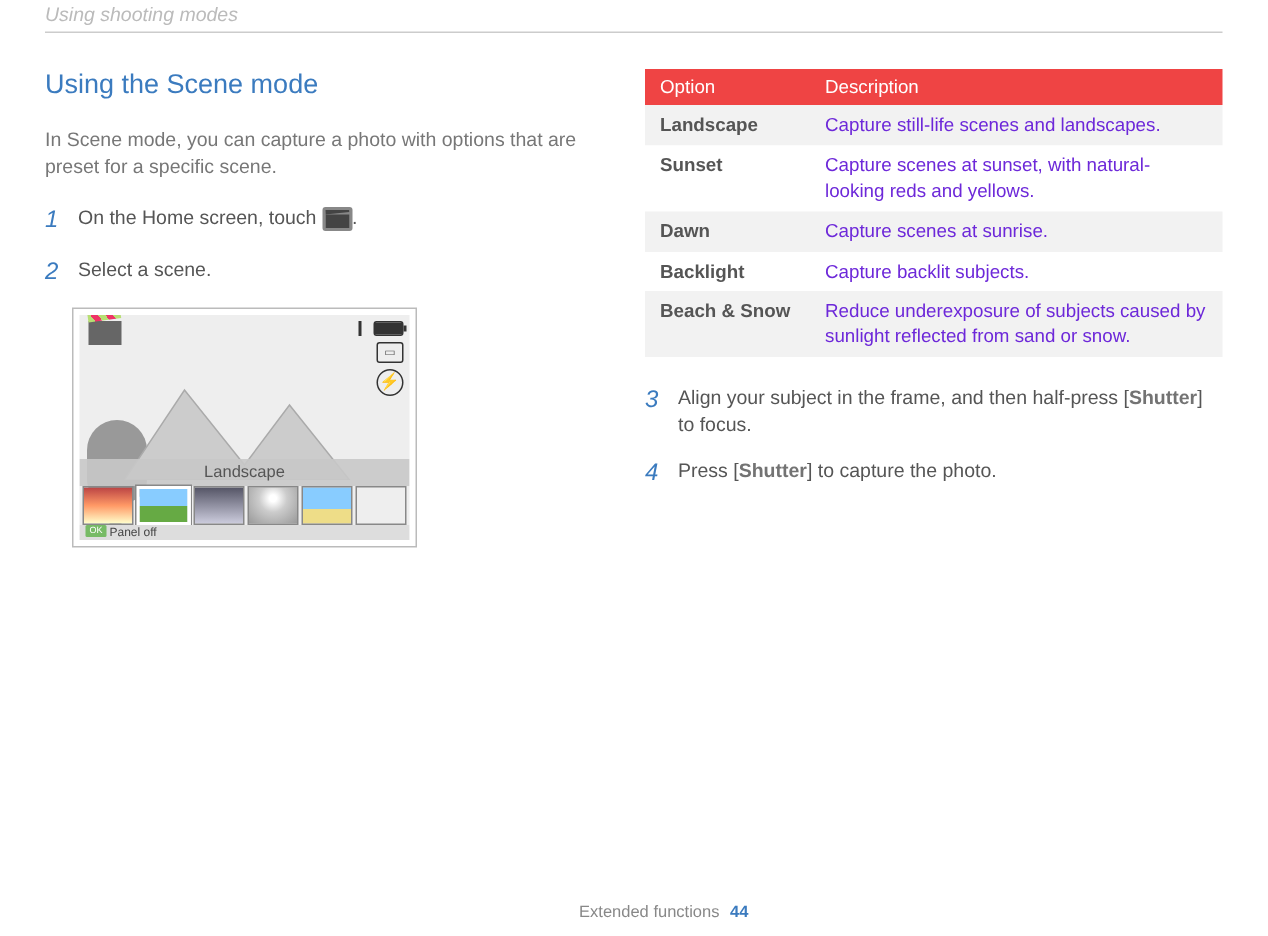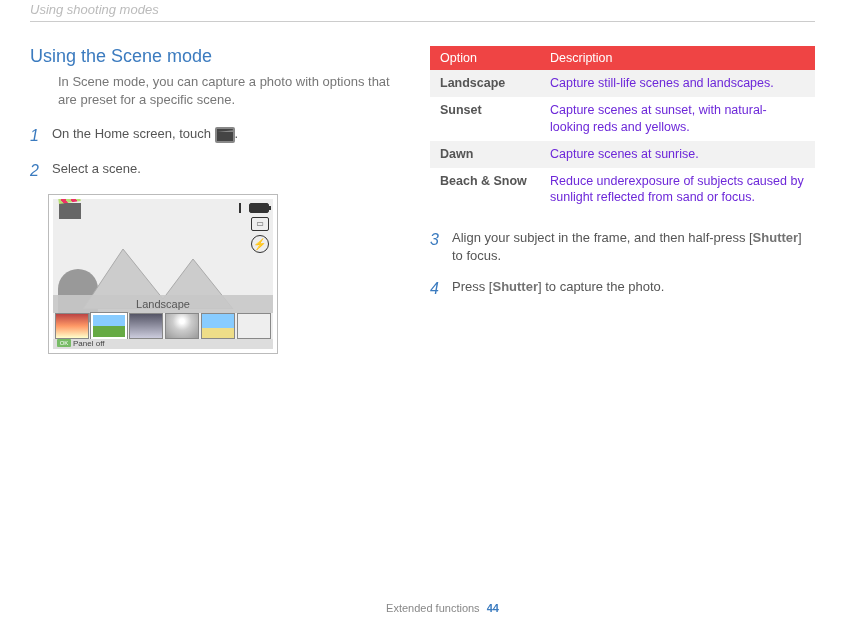--- a/index.html
+++ b/index.html
@@ -32,7 +32,7 @@
     color: #3b7bbf;
     font-size: 18px;
     font-weight: normal;
-    margin-bottom: 6px;
+    margin-bottom: 17px;
   }
   .intro-text {
     color: #777;

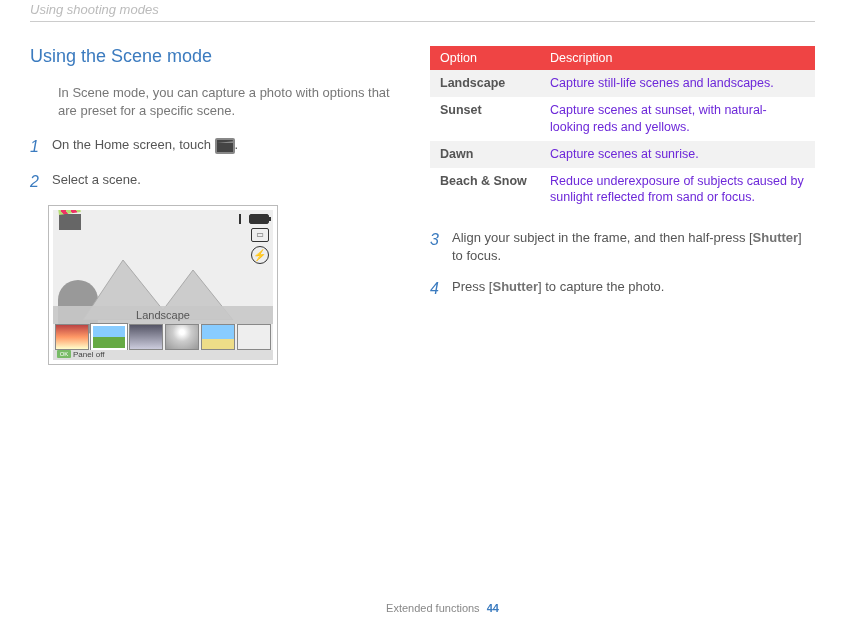--- a/index.html
+++ b/index.html
@@ -39,7 +39,6 @@
     font-size: 13px;
     line-height: 1.4;
     margin-bottom: 16px;
-    margin-left: 28px;
   }
   .step {
     display: flex;

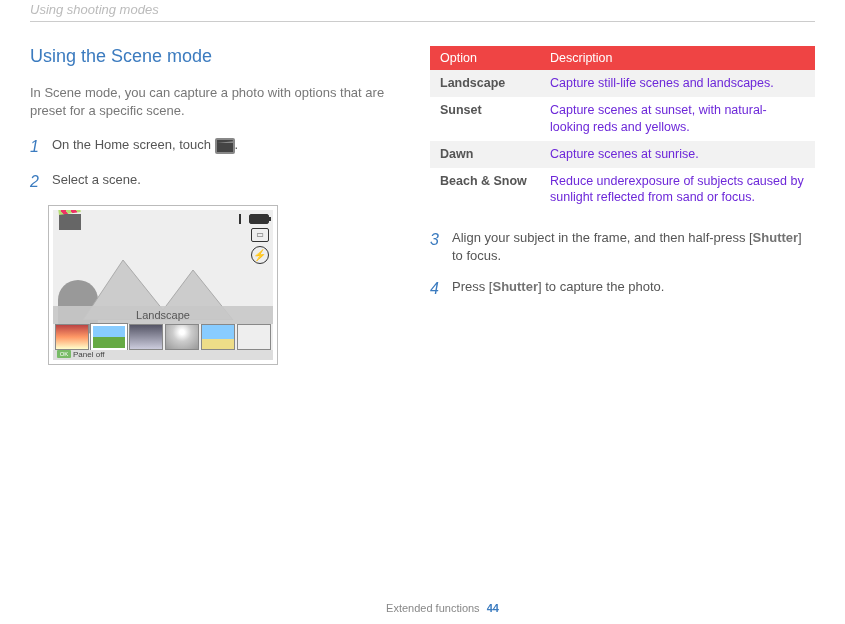--- a/index.html
+++ b/index.html
@@ -348,6 +348,10 @@
             <td>Capture scenes at sunrise.</td>
           </tr>
         <tr>
+            <td class="option-cell">Backlight</td>
+            <td>Capture backlit subjects.</td>
+          </tr>
+        <tr>
             <td class="option-cell">Beach &amp; Snow</td>
             <td>Reduce underexposure of subjects caused by sunlight reflected from sand or focus.</td>
           </tr>

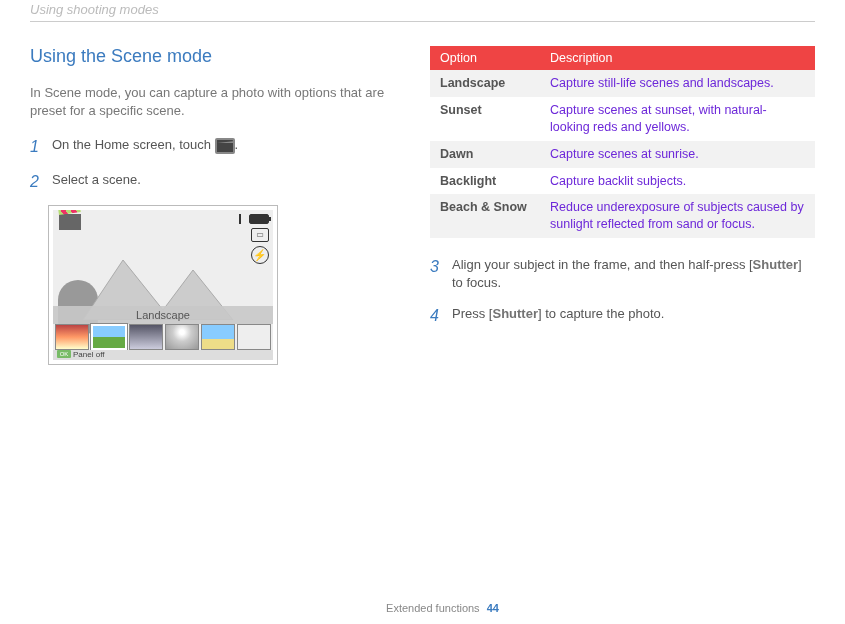--- a/index.html
+++ b/index.html
@@ -353,7 +353,7 @@
           </tr>
         <tr>
             <td class="option-cell">Beach &amp; Snow</td>
-            <td>Reduce underexposure of subjects caused by sunlight reflected from sand or focus.</td>
+            <td>Reduce underexposure of subjects caused by sunlight reflected from sand or snow.</td>
           </tr>
       </tbody>
     </table>

